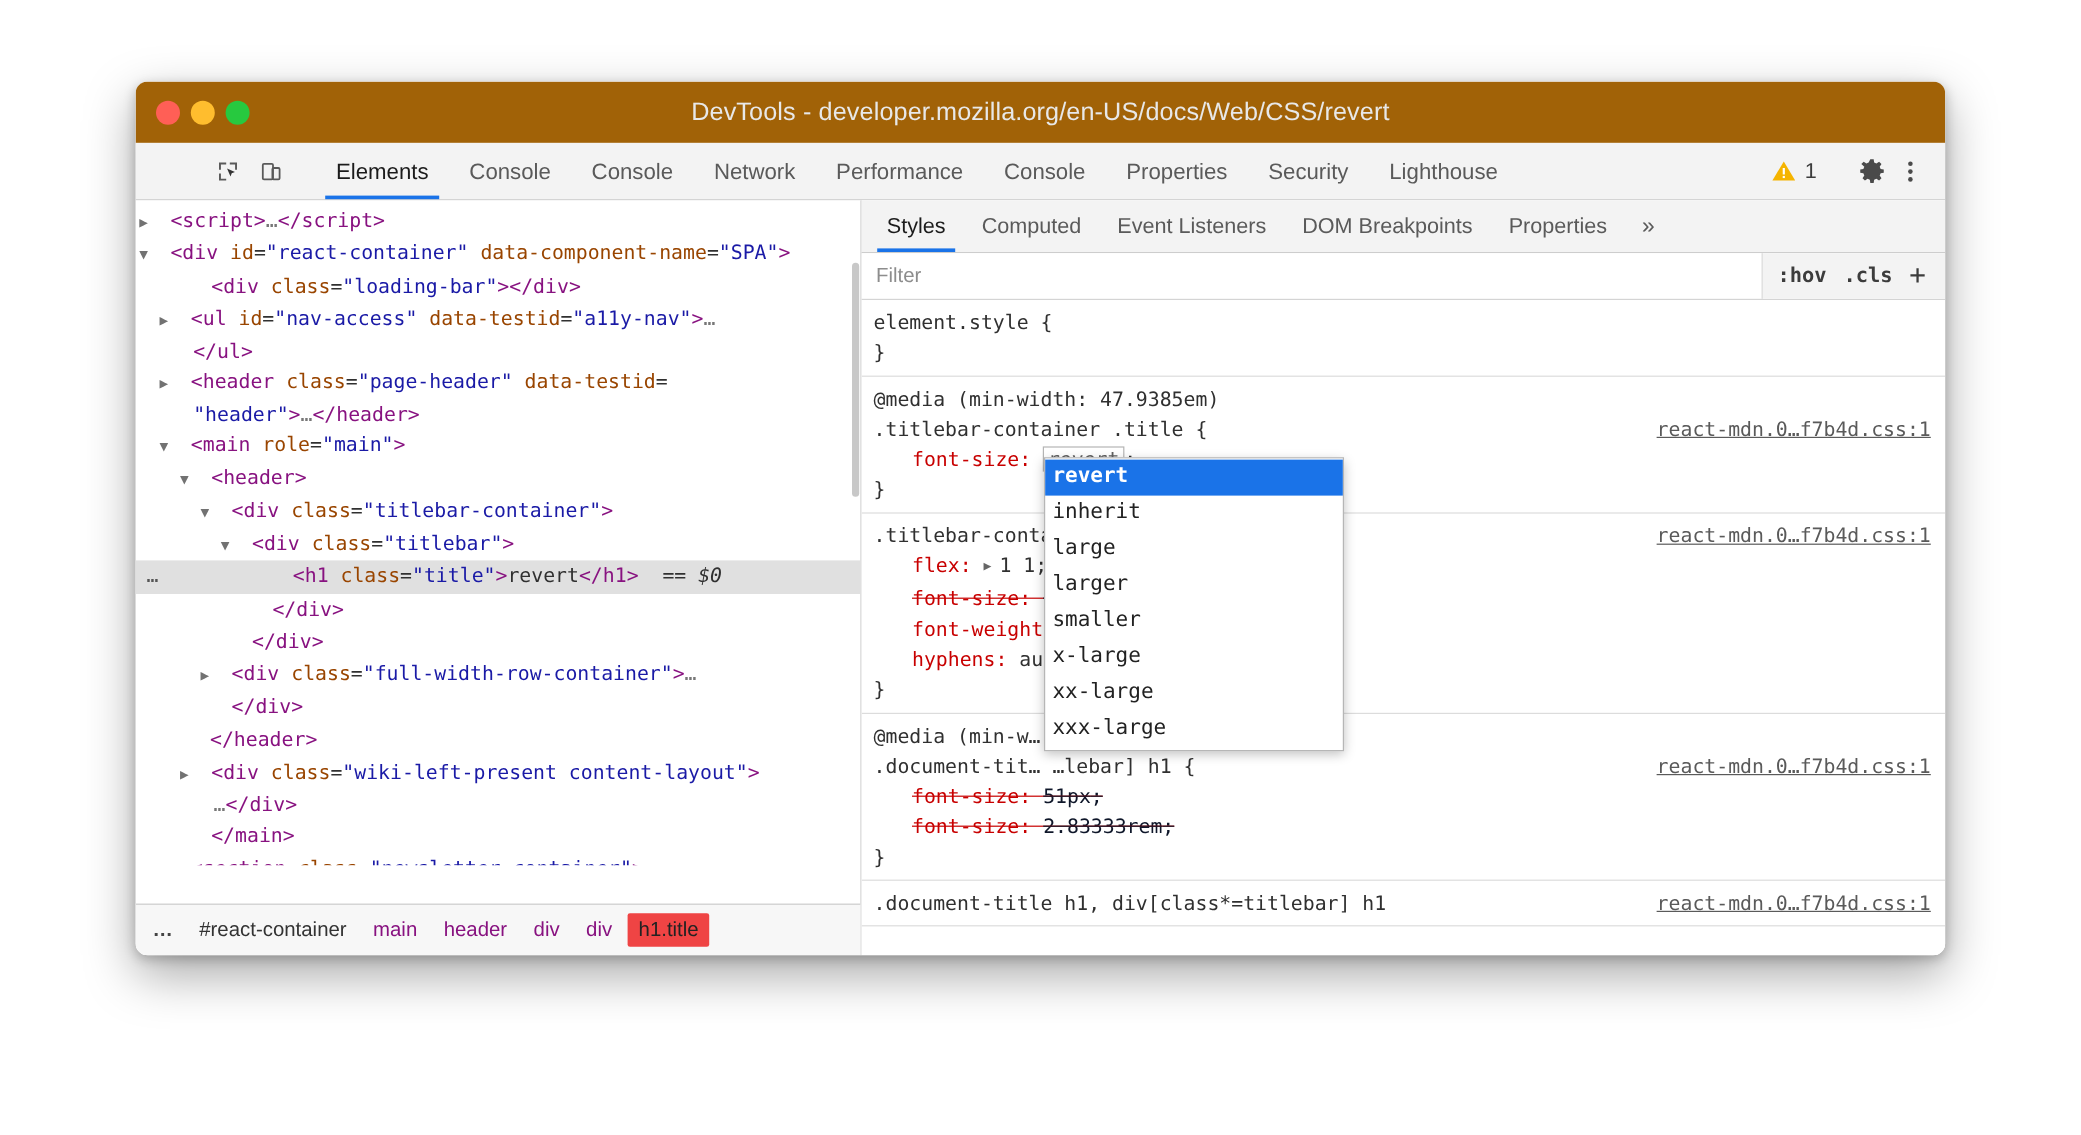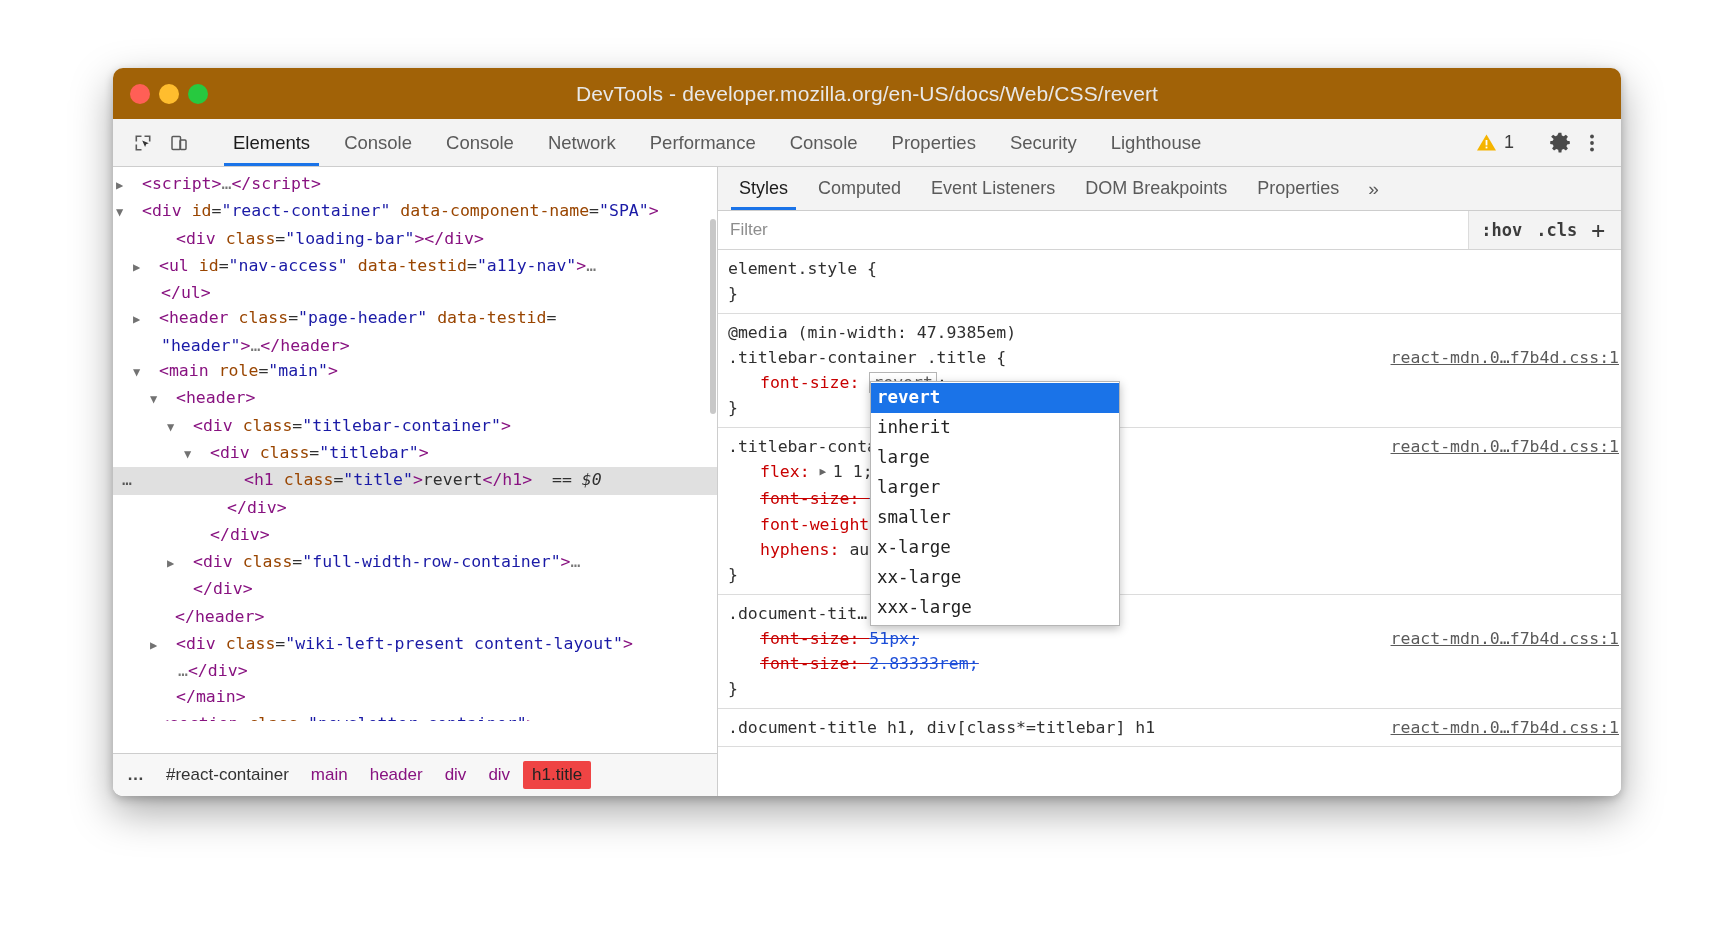--- a/index.html
+++ b/index.html
@@ -65,6 +65,7 @@
     display: flex;
     align-items: stretch;
     flex: none;
+    padding-left: 47px;
   }
   .tool-icons {
     display: flex;

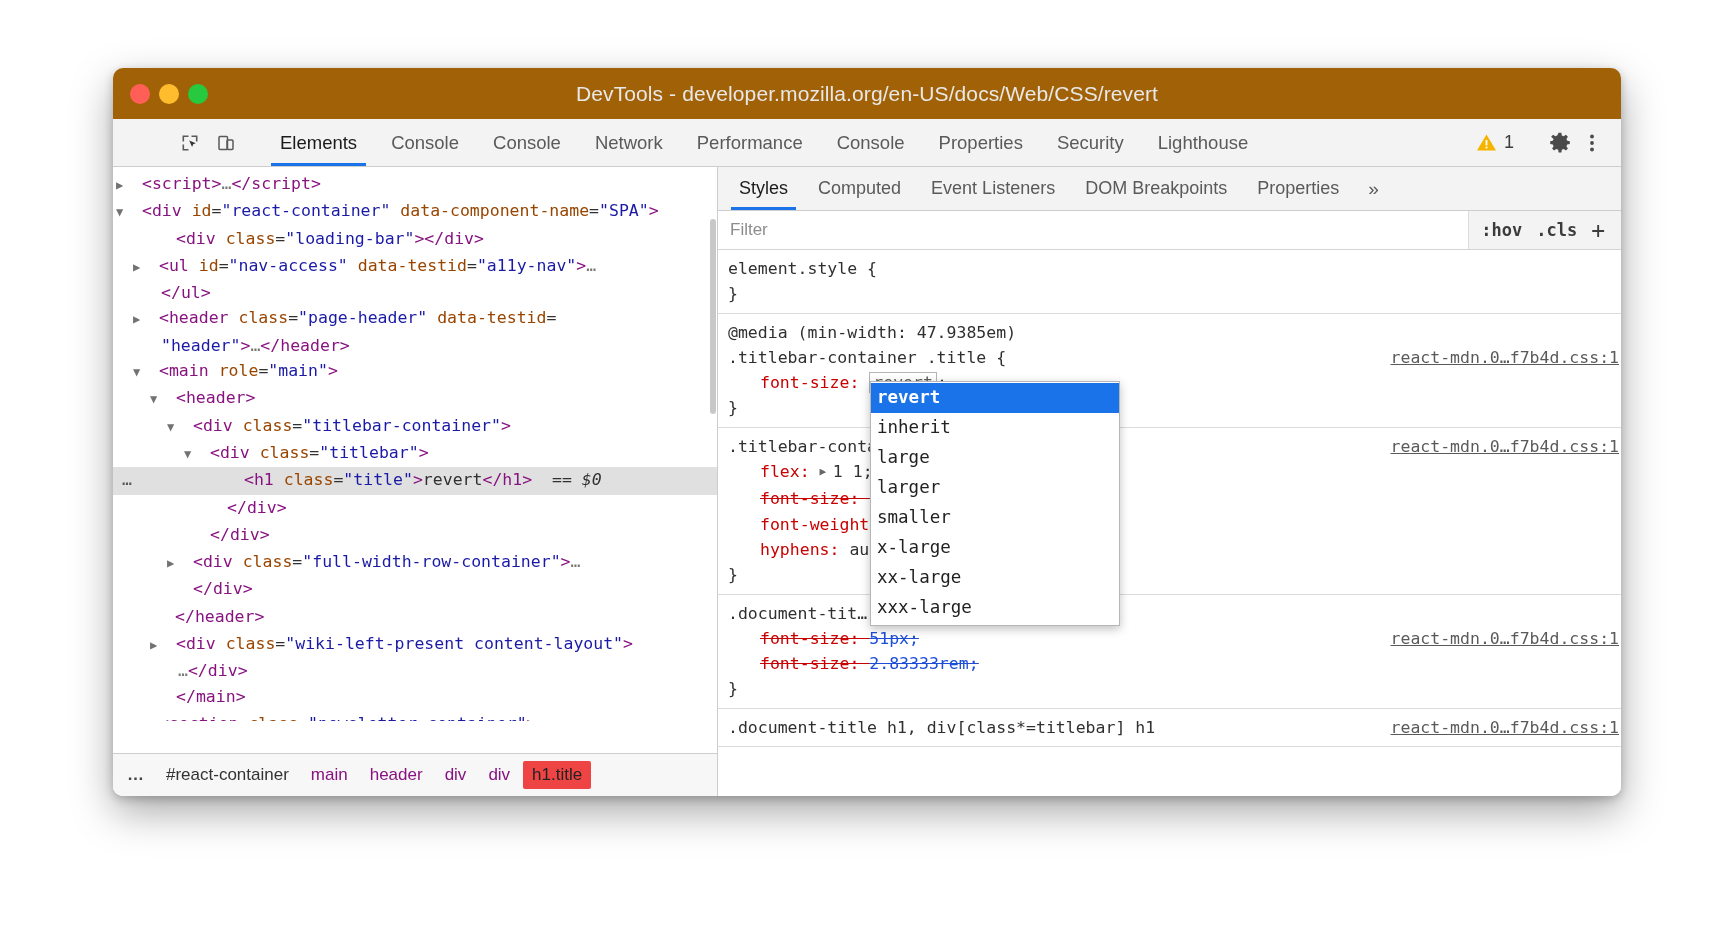--- a/index.html
+++ b/index.html
@@ -314,7 +314,7 @@
   .strike .pval { text-decoration: line-through; color: #1d4ed8; }
   .srclink {
     position: absolute;
-    right: 2px;
+    right: 12px;
     color: #5a5a5a;
     text-decoration: underline;
     font-size: 16.5px;

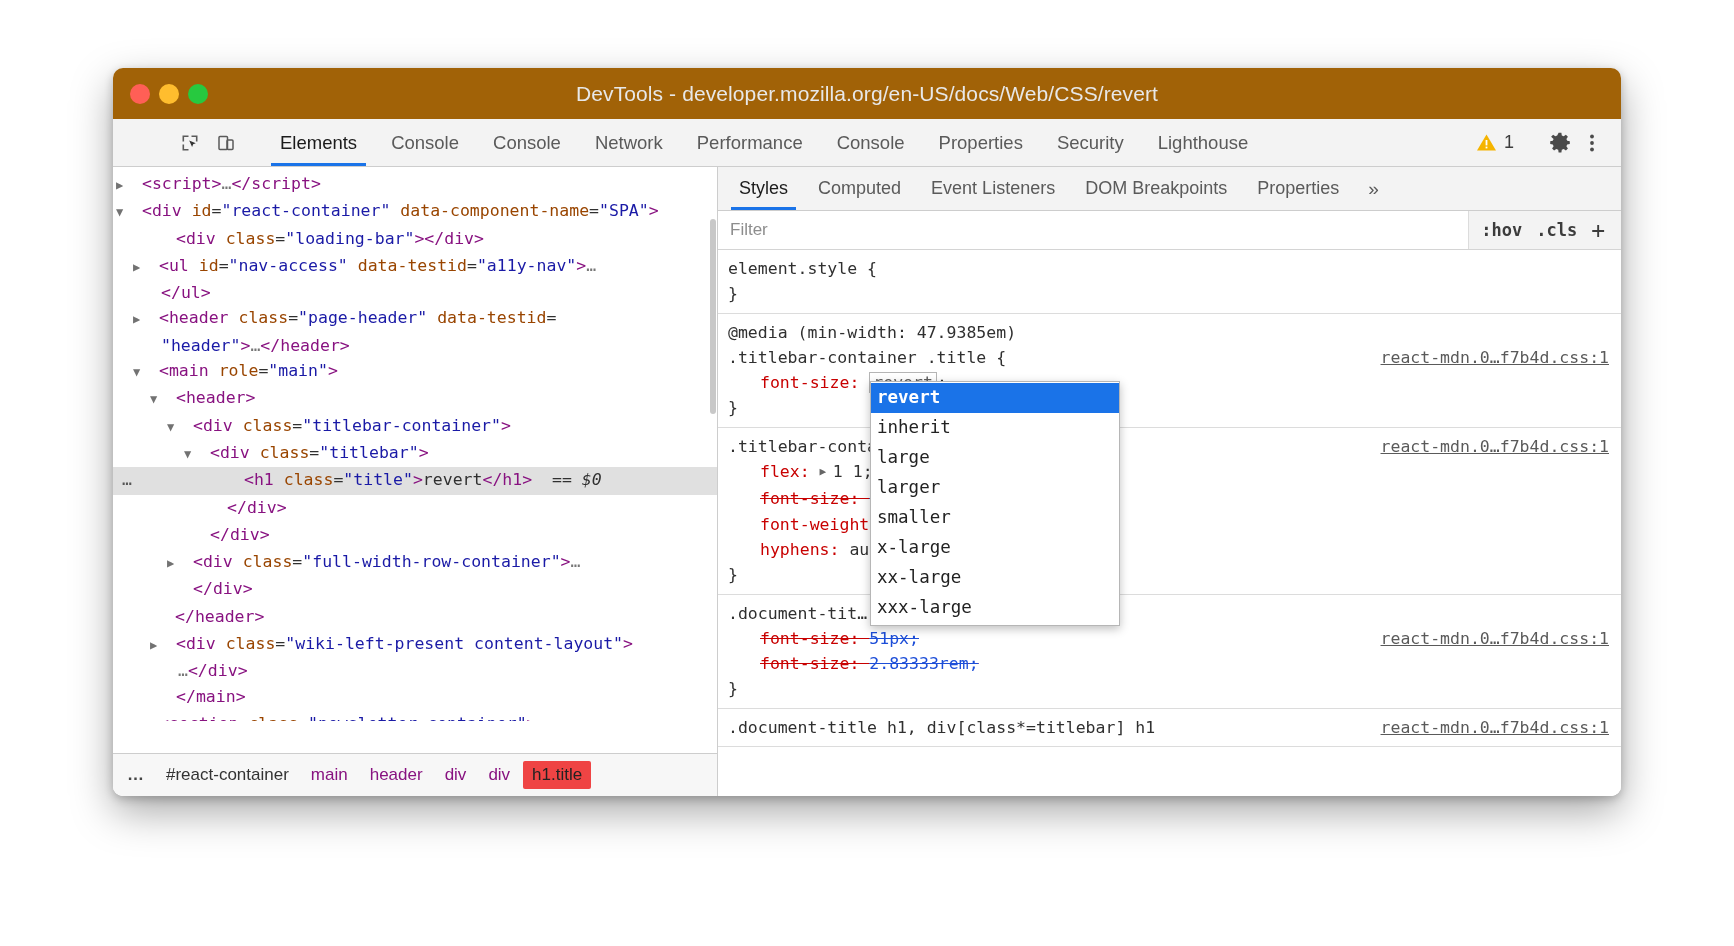--- a/index.html
+++ b/index.html
@@ -543,6 +543,7 @@
           </div>
           <div class="rule">
             <span class="srclink" style="top: 31px;">react-mdn.0…f7b4d.css:1</span>
+            <div class="rule-line media">@media (min-w…</div>
             <div class="rule-line sel">.document-tit… …lebar] h1 {</div>
             <div class="rule-line strike" style="padding-left: 34px;"><span class="prop">font-size: </span><span class="pval">51px</span><span class="pval">;</span></div>
             <div class="rule-line strike" style="padding-left: 34px;"><span class="prop">font-size: </span><span class="pval">2.83333rem</span><span class="pval">;</span></div>

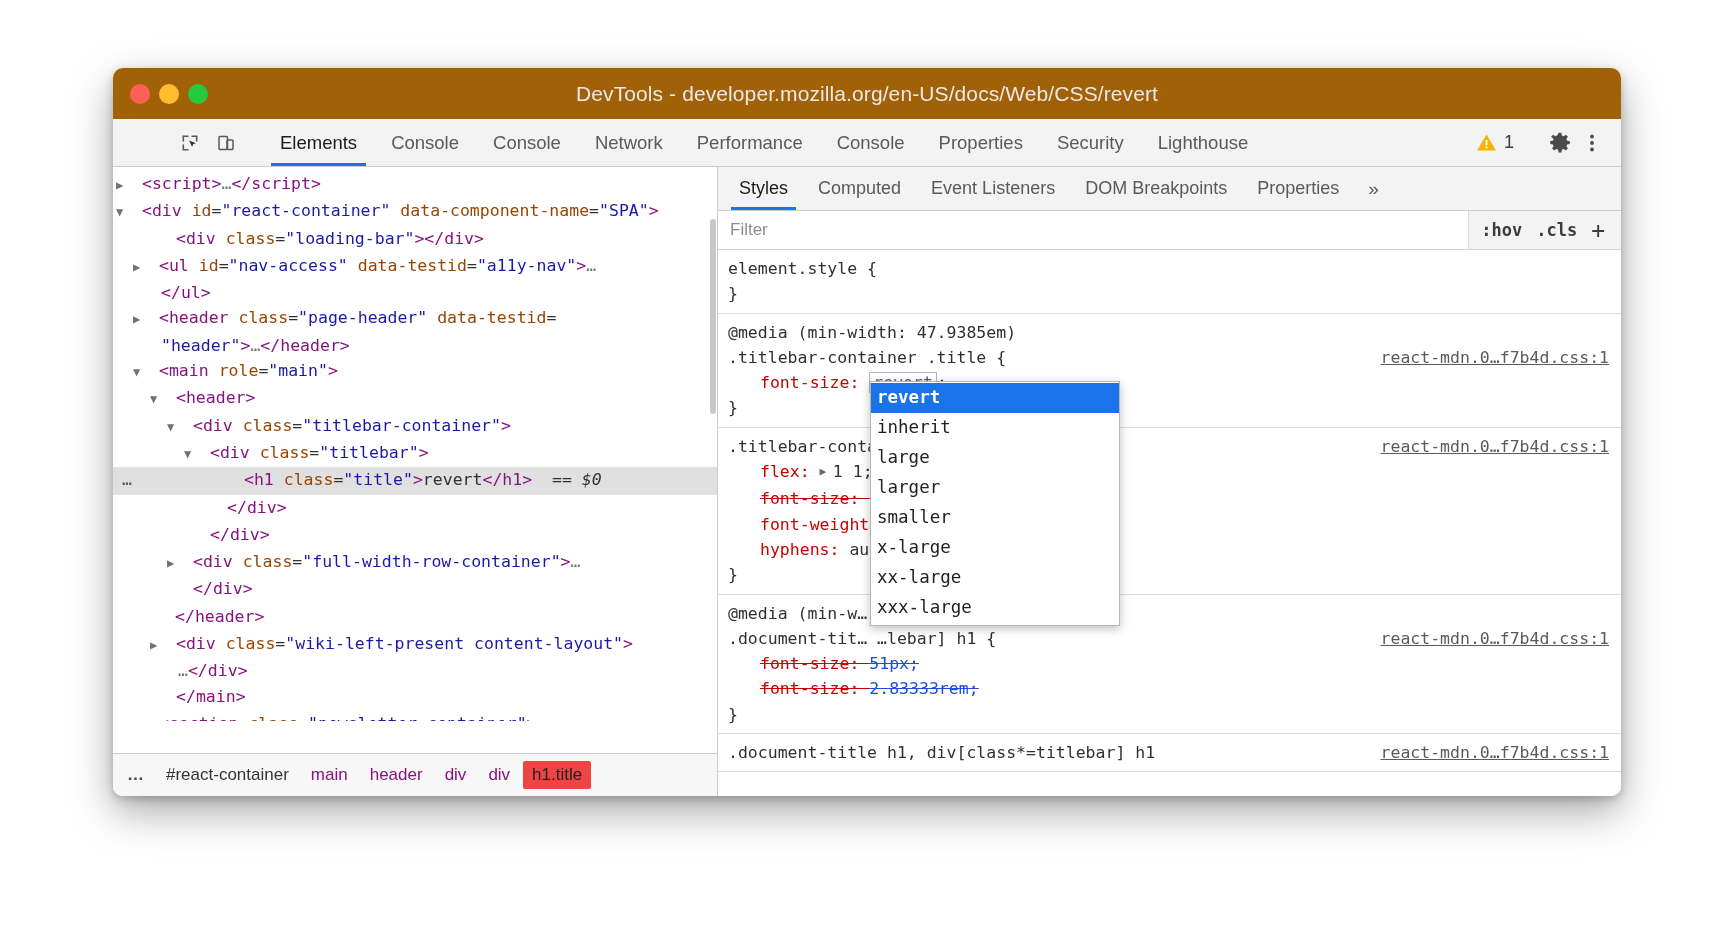--- a/index.html
+++ b/index.html
@@ -311,7 +311,7 @@
   .prop { color: #c80000; }
   .pval { color: #303030; }
   .strike { text-decoration: line-through; color: #c80000; }
-  .strike .pval { text-decoration: line-through; color: #1d4ed8; }
+  .strike .pval { text-decoration: line-through; color: #0f172a; }
   .srclink {
     position: absolute;
     right: 12px;

